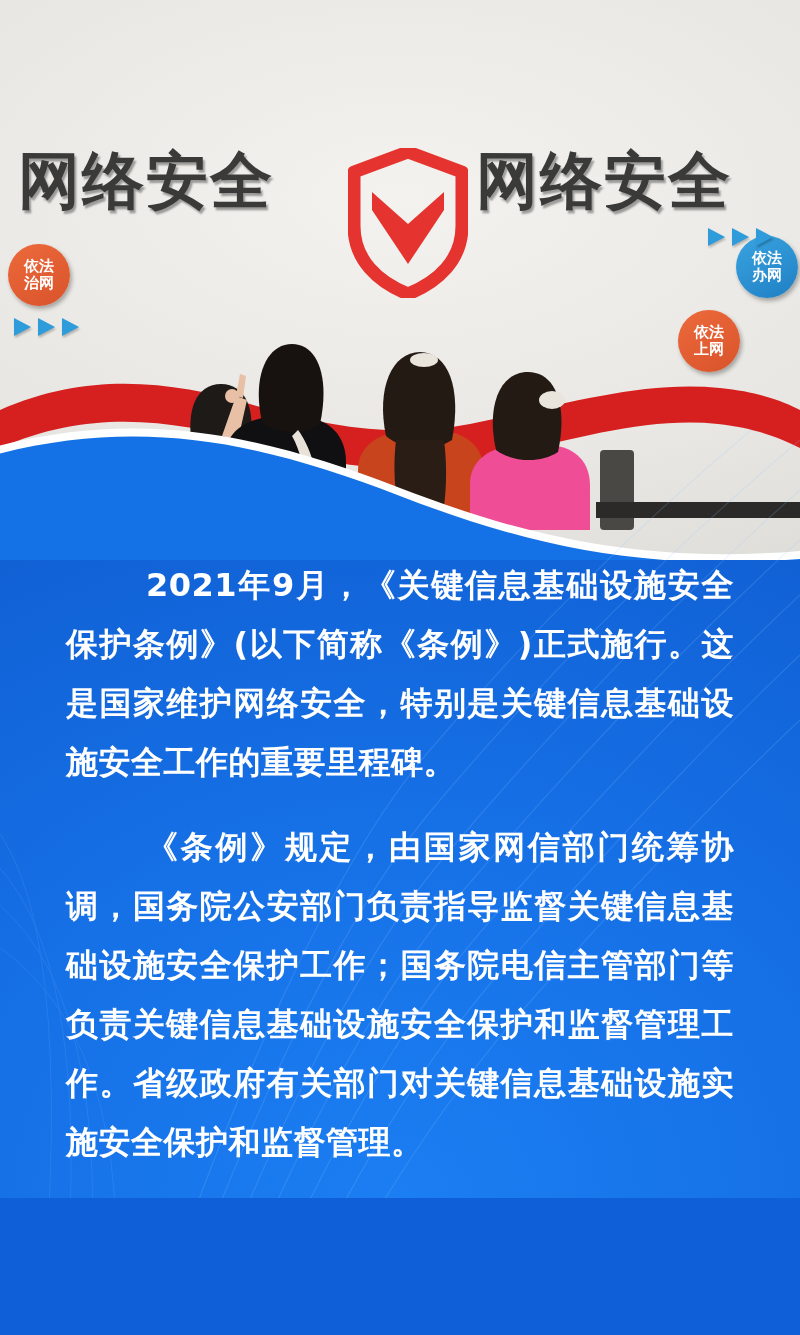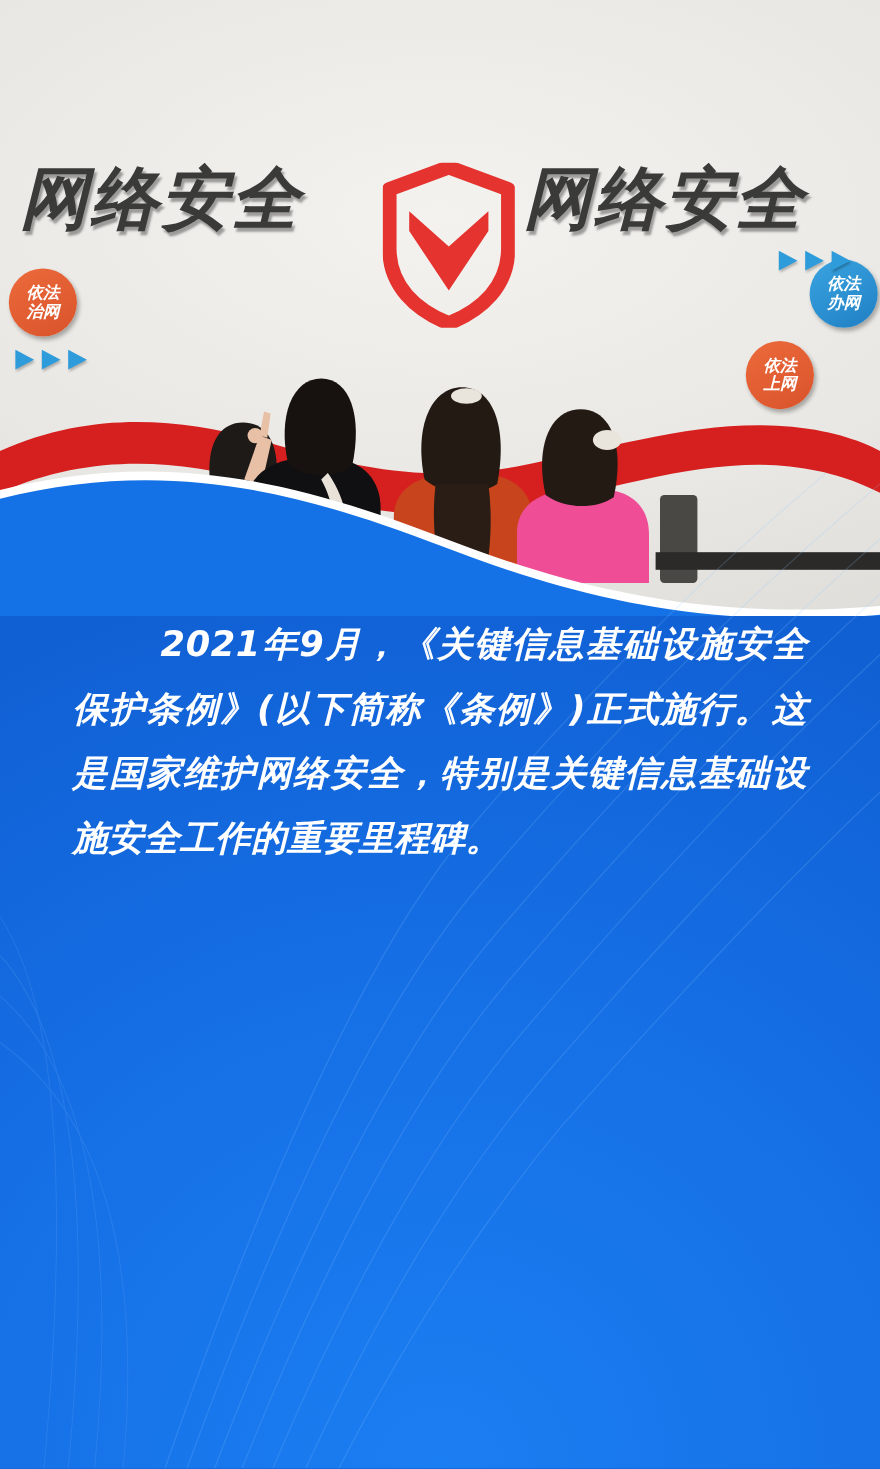--- a/index.html
+++ b/index.html
@@ -13,12 +13,11 @@
   
   #poster{
     position:relative;
-    width:800px; height:1335px;
+    width:800px; height:1198px;
     overflow:hidden;
     background:
       radial-gradient(120% 70% at 50% 100%, #1b7ef2 0%, #1670e6 45%, #0f5ccf 100%),
       #1470e3;
-    font-style: italic;
   }
 
   

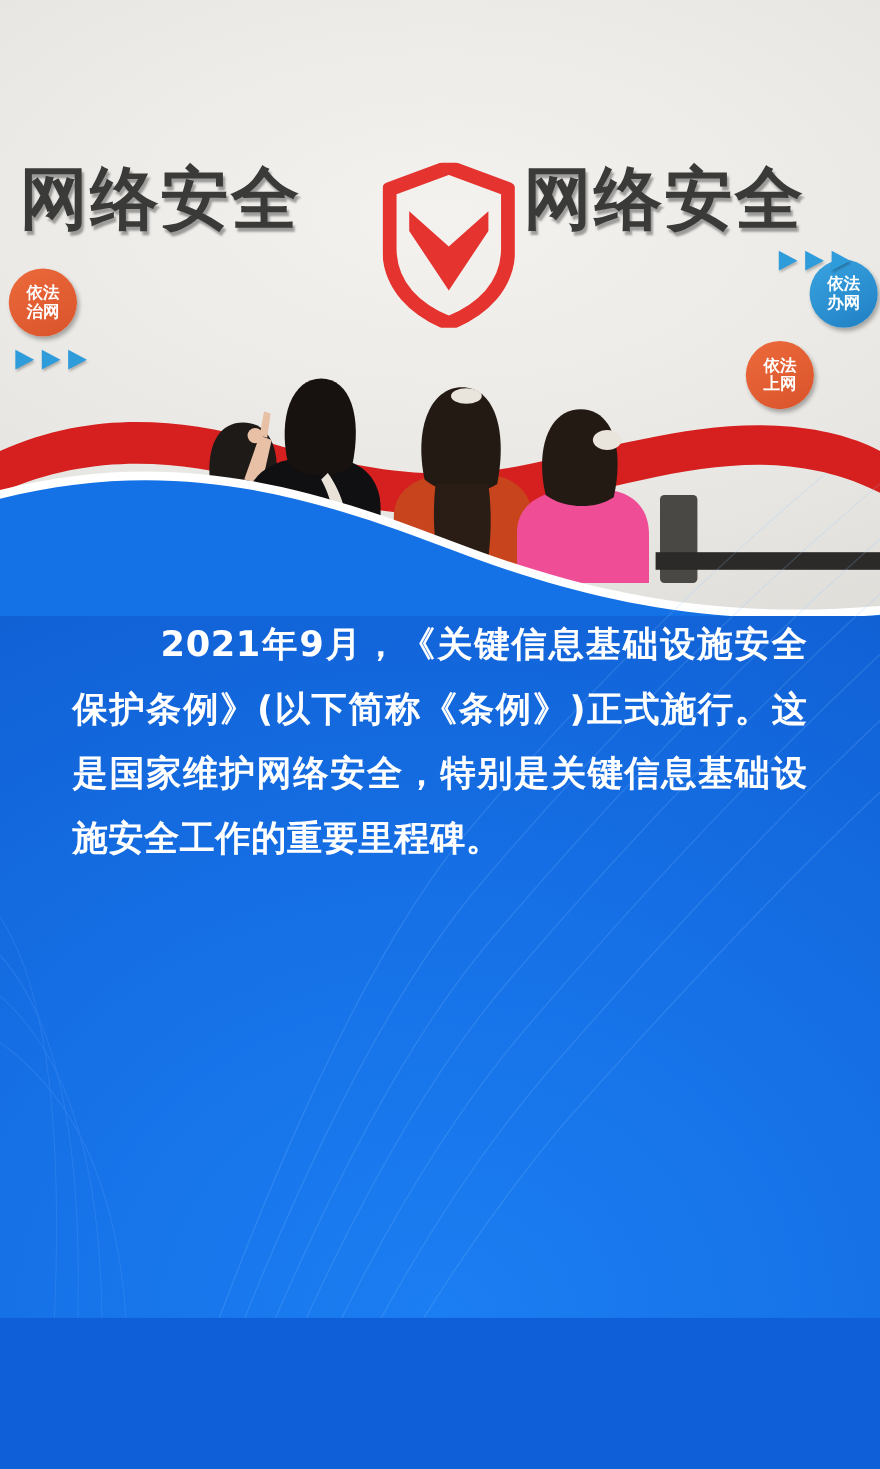--- a/index.html
+++ b/index.html
@@ -268,6 +268,7 @@
 
   <div class="article">
     <p class="para">2021年9月，《关键信息基础设施安全保护条例》(以下简称《条例》)正式施行。这是国家维护网络安全，特别是关键信息基础设施安全工作的重要里程碑。</p>
+    <p class="para">《条例》规定，由国家网信部门统筹协调，国务院公安部门负责指导监督关键信息基础设施安全保护工作；国务院电信主管部门等负责关键信息基础设施安全保护和监督管理工作。省级政府有关部门对关键信息基础设施实施安全保护和监督管理。</p>
   </div>
 
 </div>

